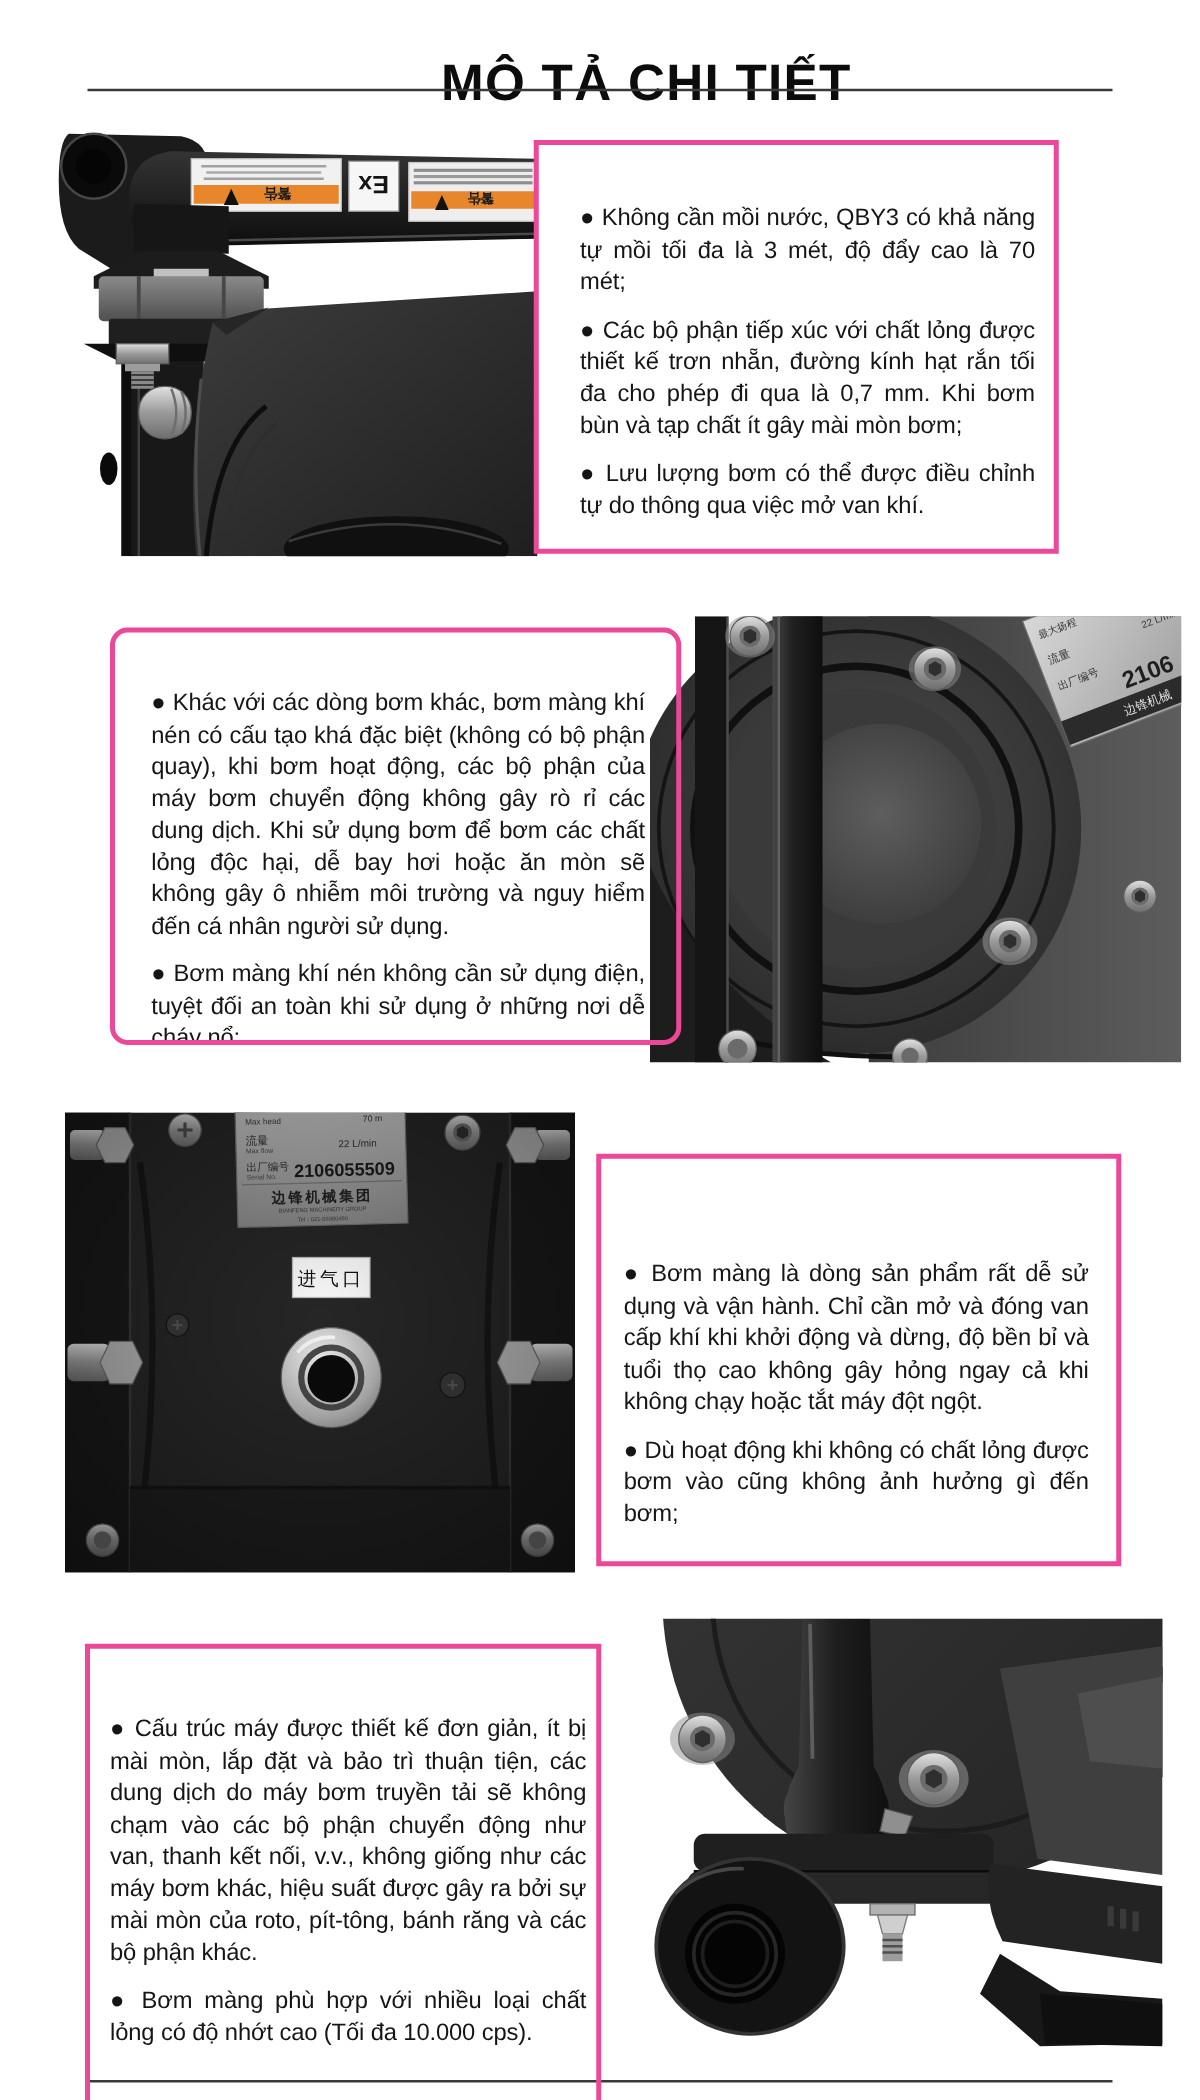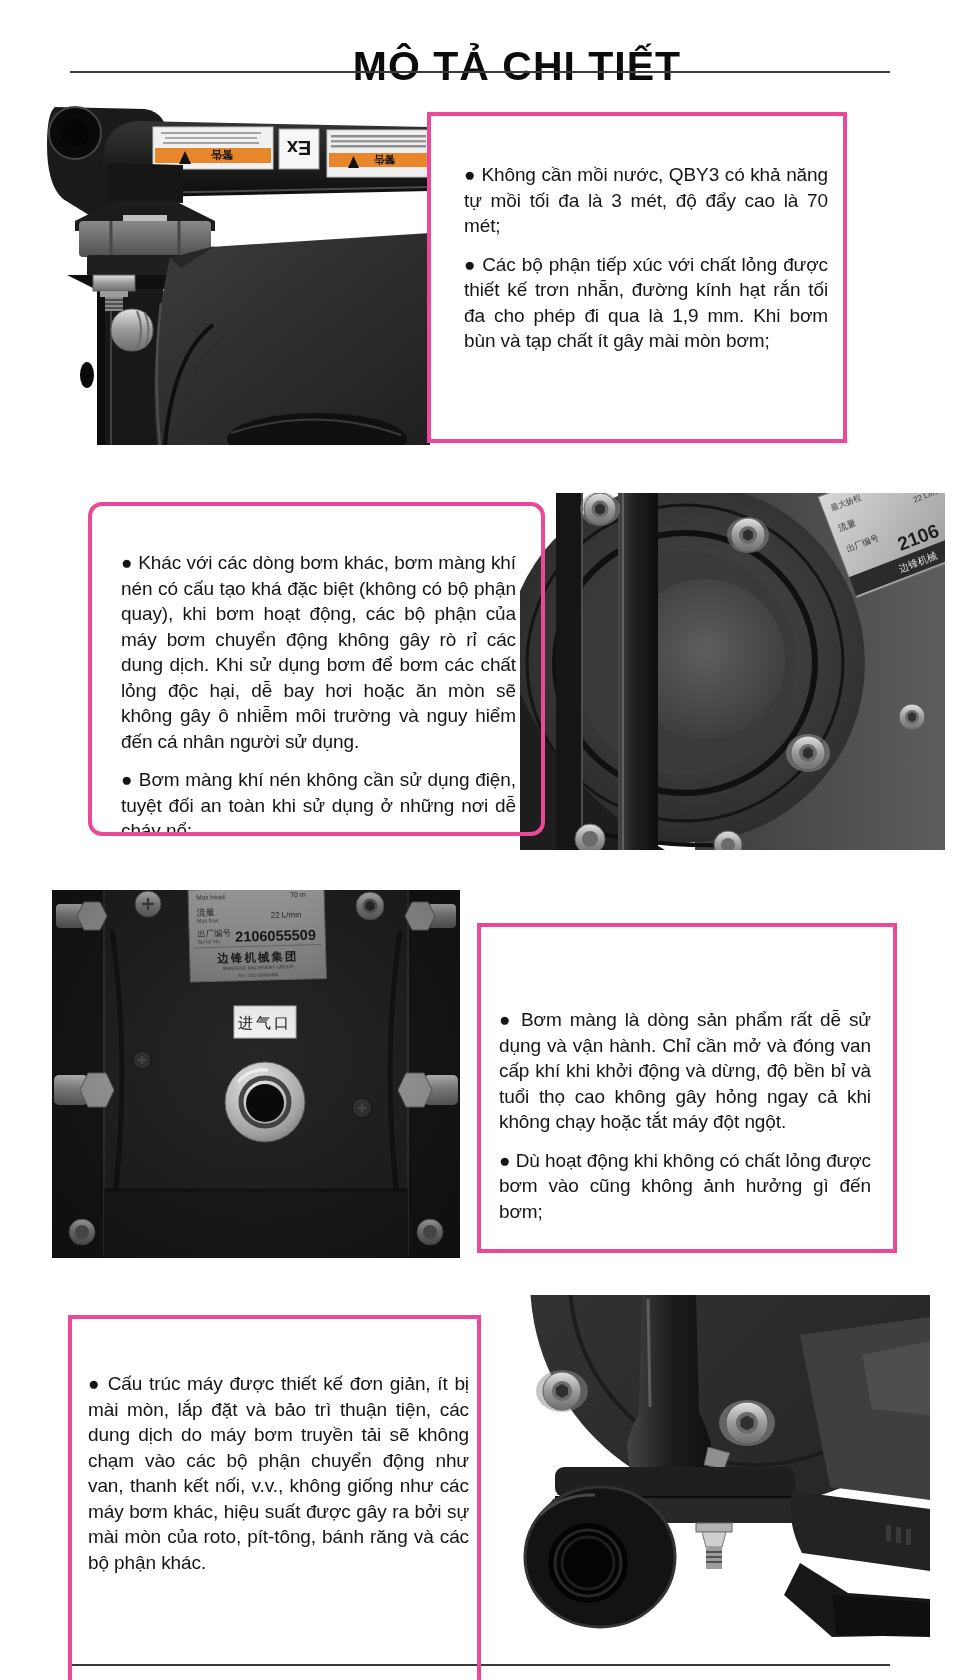--- a/index.html
+++ b/index.html
@@ -133,7 +133,7 @@
 
   <div class="textbox box1">
     <p>● Không cần mồi nước, QBY3 có khả năng tự mồi tối đa là 3 mét, độ đẩy cao là 70 mét;</p>
-    <p>● Các bộ phận tiếp xúc với chất lỏng được thiết kế trơn nhẵn, đường kính hạt rắn tối đa cho phép đi qua là 1,9 mm. Khi bơm bùn và tạp chất ít gây mài mòn bơm;</p>
+    <p>● Các bộ phận tiếp xúc với chất lỏng được thiết kế trơn nhẵn, đường kính hạt rắn tối đa cho phép đi qua là 0,7 mm. Khi bơm bùn và tạp chất ít gây mài mòn bơm;</p>
   </div>
 
   <div class="textbox box2">

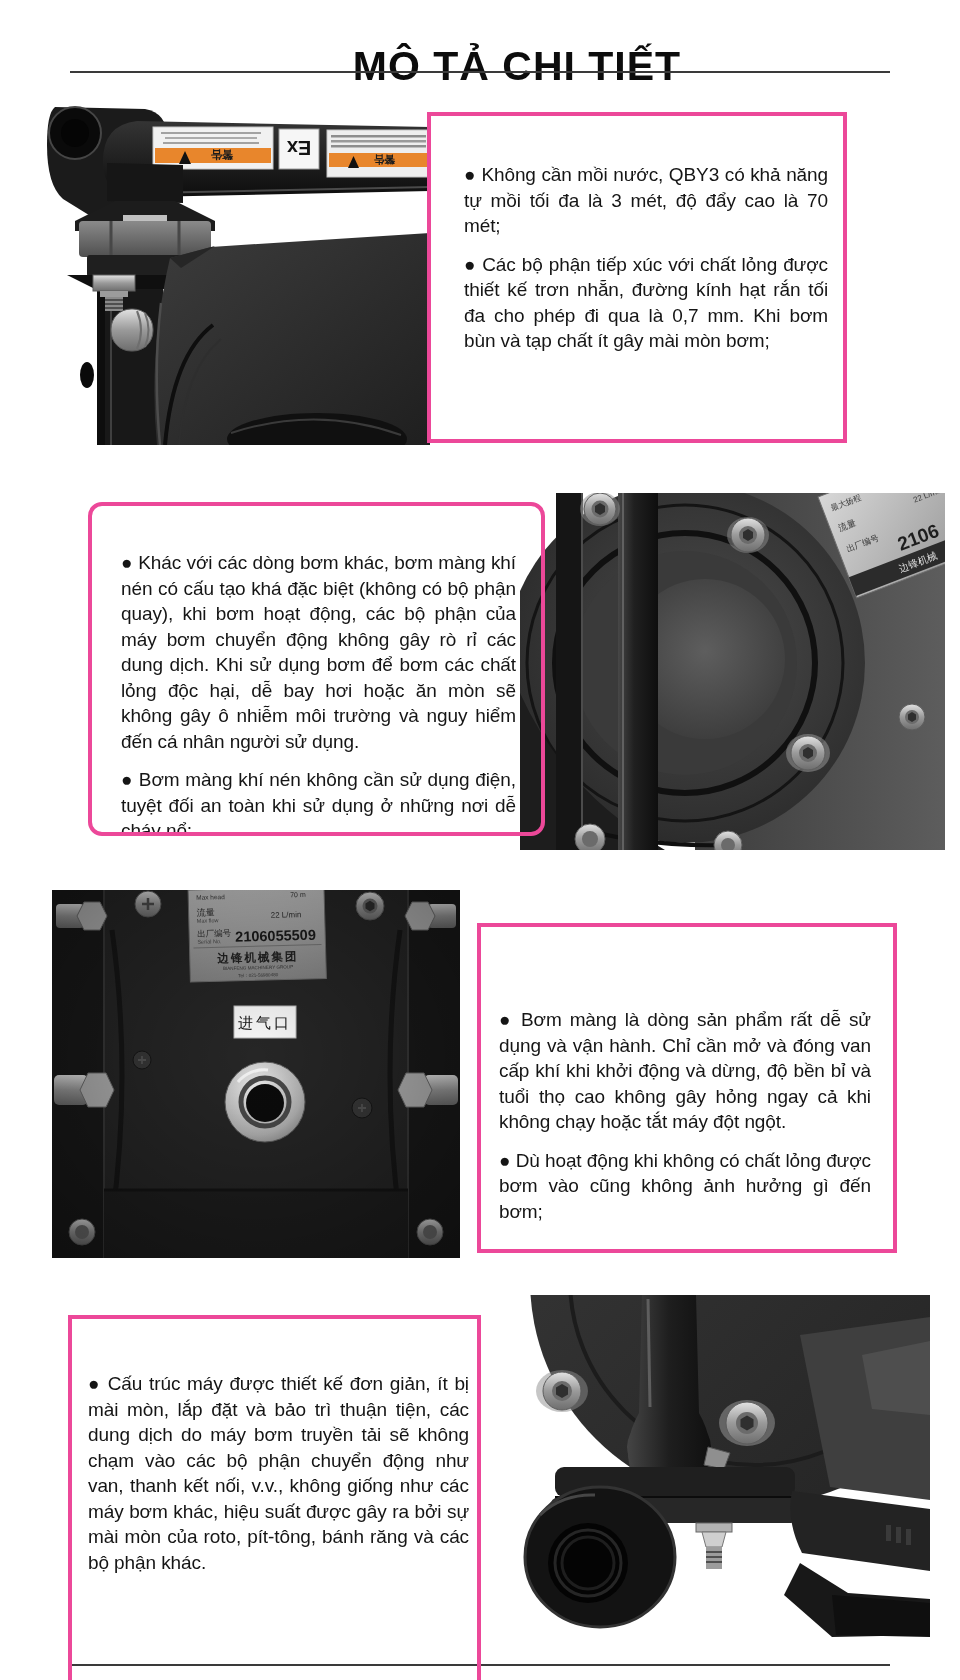--- a/index.html
+++ b/index.html
@@ -134,6 +134,7 @@
   <div class="textbox box1">
     <p>● Không cần mồi nước, QBY3 có khả năng tự mồi tối đa là 3 mét, độ đẩy cao là 70 mét;</p>
     <p>● Các bộ phận tiếp xúc với chất lỏng được thiết kế trơn nhẵn, đường kính hạt rắn tối đa cho phép đi qua là 0,7 mm. Khi bơm bùn và tạp chất ít gây mài mòn bơm;</p>
+    <p>● Lưu lượng bơm có thể được điều chỉnh tự do thông qua việc mở van khí.</p>
   </div>
 
   <div class="textbox box2">

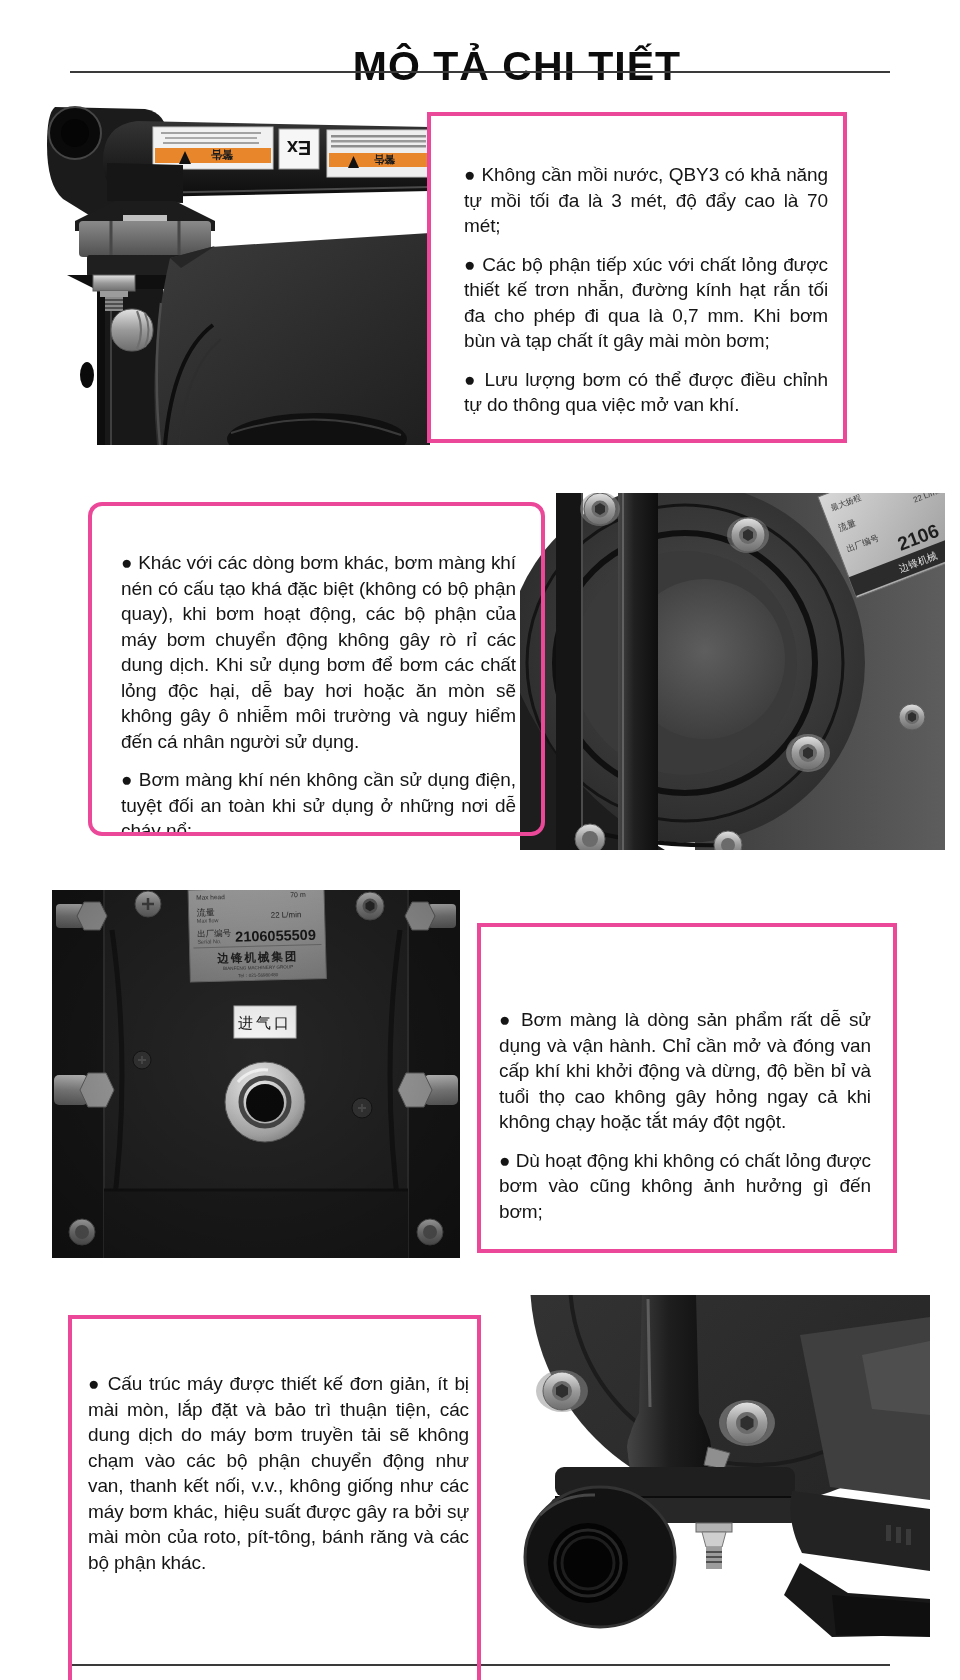--- a/index.html
+++ b/index.html
@@ -345,6 +345,7 @@
 
   <div class="textbox box4">
     <p>● Cấu trúc máy được thiết kế đơn giản, ít bị mài mòn, lắp đặt và bảo trì thuận tiện, các dung dịch do máy bơm truyền tải sẽ không chạm vào các bộ phận chuyển động như van, thanh kết nối, v.v., không giống như các máy bơm khác, hiệu suất được gây ra bởi sự mài mòn của roto, pít-tông, bánh răng và các bộ phận khác.</p>
+    <p>● Bơm màng phù hợp với nhiều loại chất lỏng có độ nhớt cao (Tối đa 10.000 cps).</p>
   </div>
 
   <div class="photo photo4">

